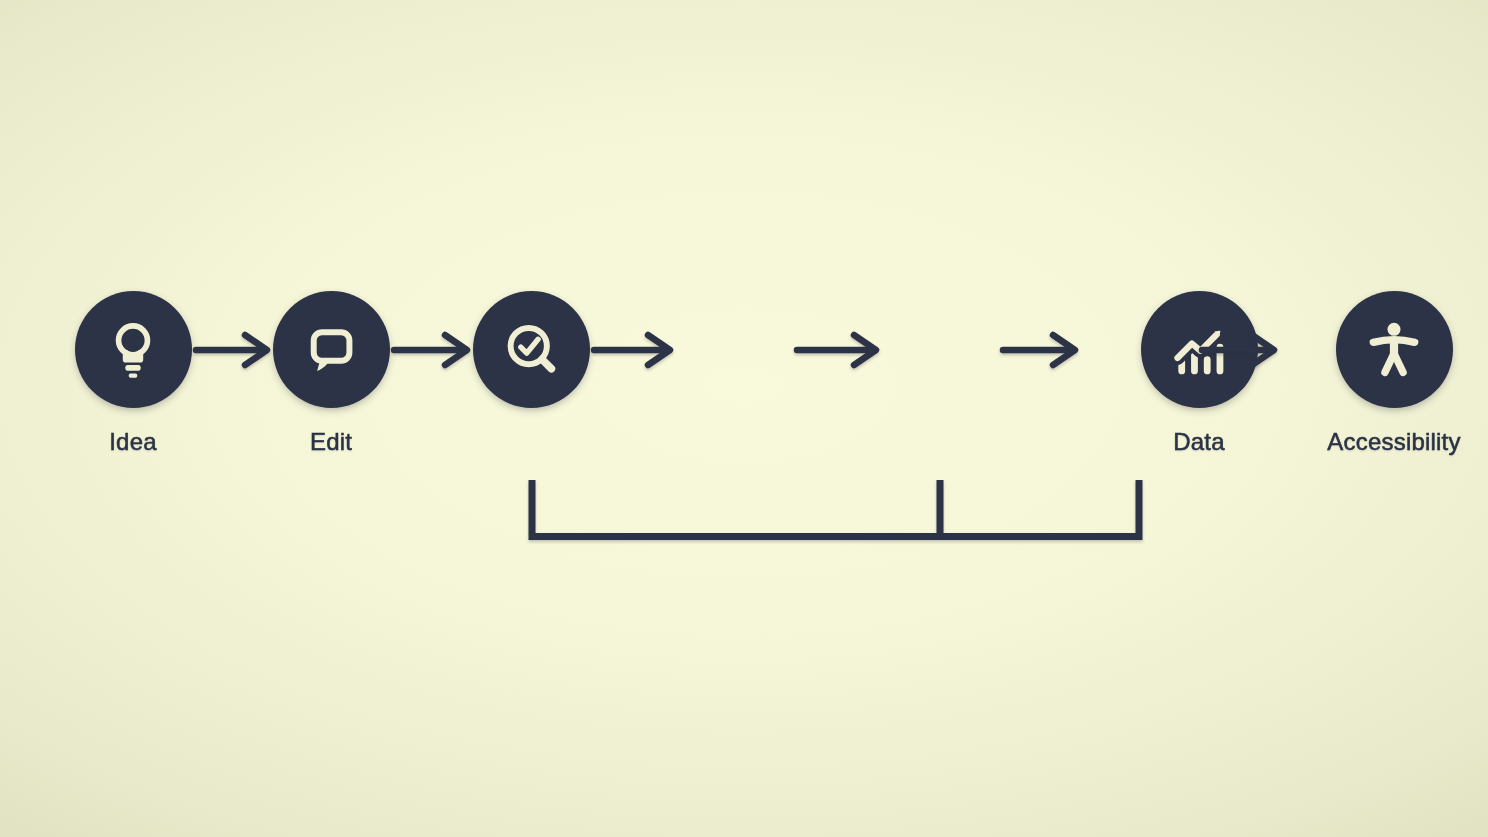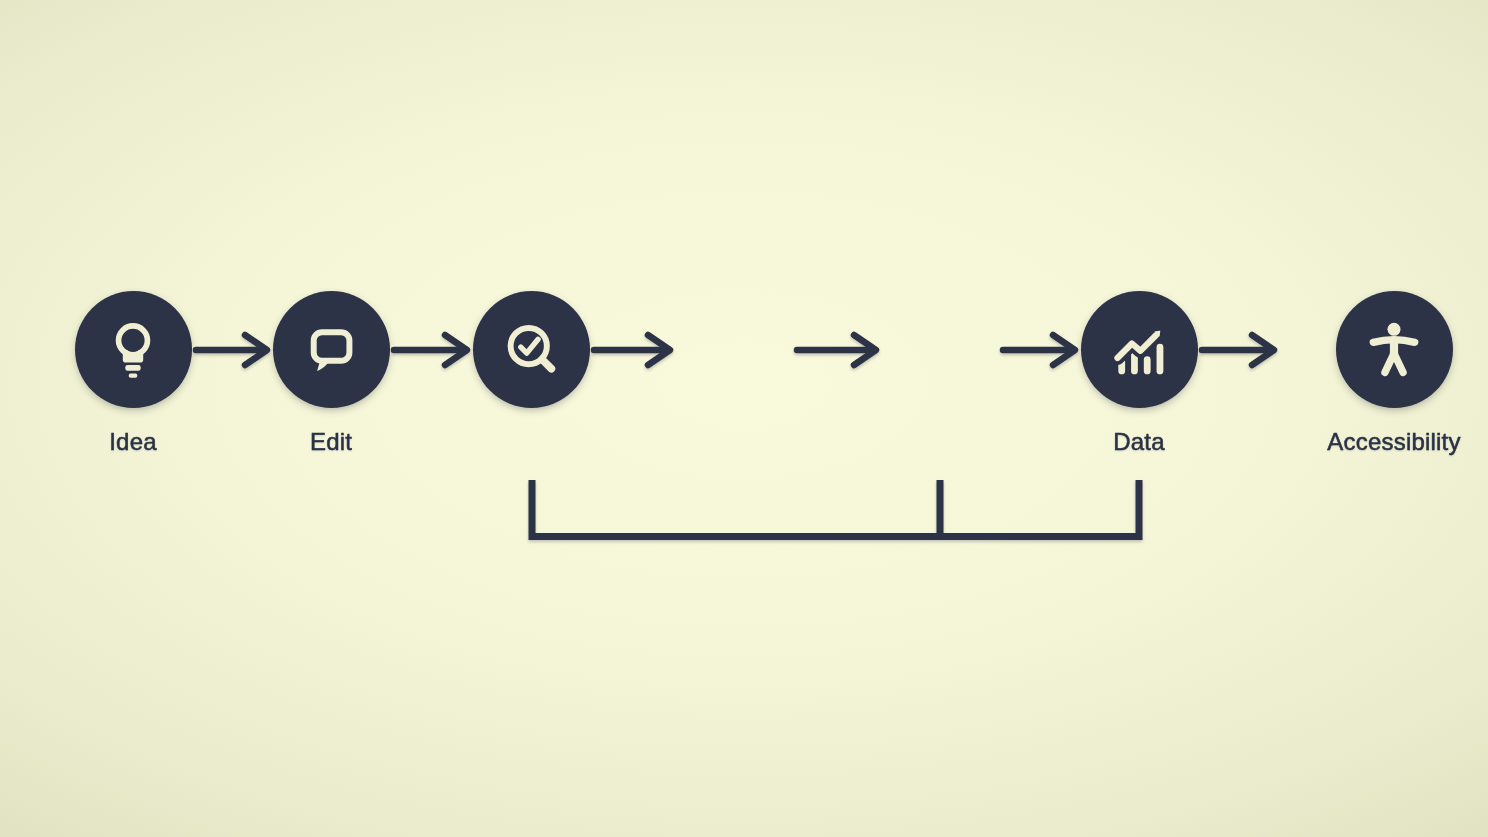--- a/index.html
+++ b/index.html
@@ -79,7 +79,7 @@
 
 
 
-  <div class="stage" style="left:1009px">
+  <div class="stage" style="left:1069px">
     <div class="circle">
       <svg viewBox="0 0 24 24">
         <rect class="ic-fill" x="4.7" y="15.0" width="2.4" height="5.6" rx="1.2"></rect>

